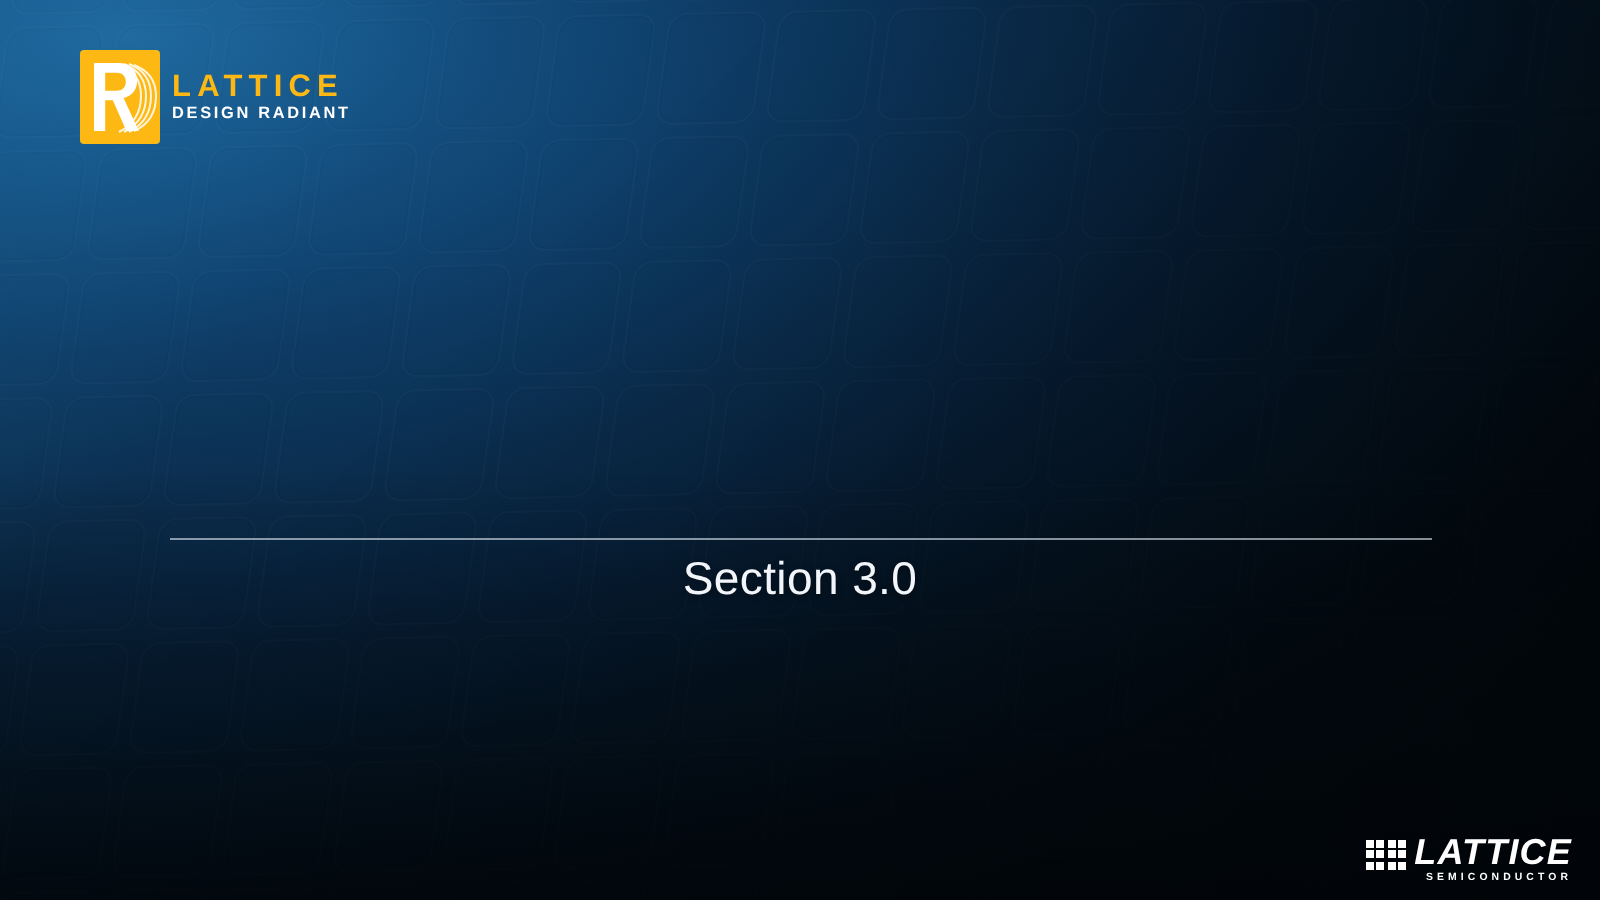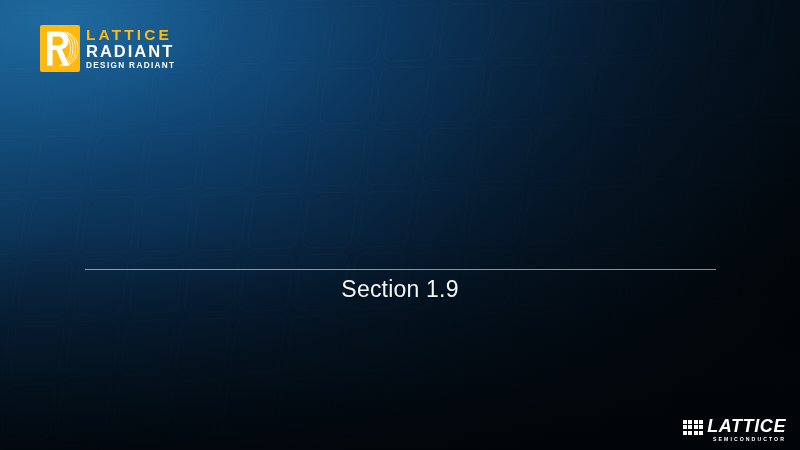--- a/index.html
+++ b/index.html
@@ -357,7 +357,6 @@
     </div>
     <div class="radiant-wordmark">
       <div class="rw-lattice">LATTICE</div>
-      <div class="rw-radiant">RADIANT</div>
       <div class="rw-design">DESIGN RADIANT</div>
     </div>
   </div>

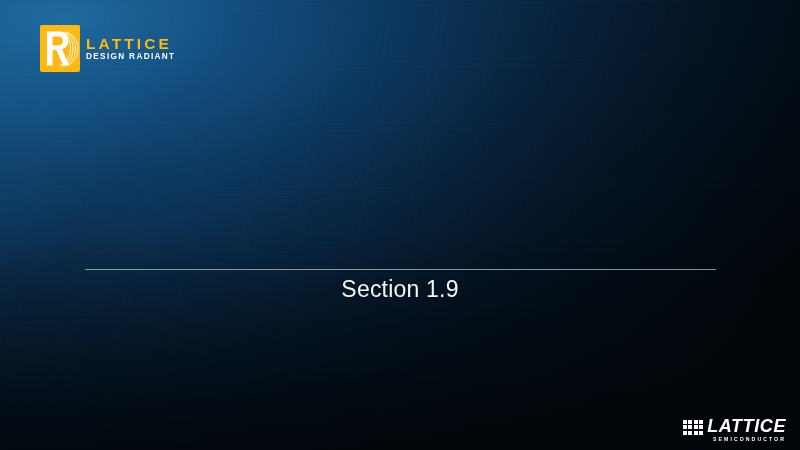--- a/index.html
+++ b/index.html
@@ -362,7 +362,7 @@
   </div>
 
   <div class="divider"></div>
-  <div class="slide-subtitle">Section 1.9</div>
+  <div class="slide-subtitle">Section 3.0</div>
 
   <div class="corp-logo">
     <div class="corp-grid">

